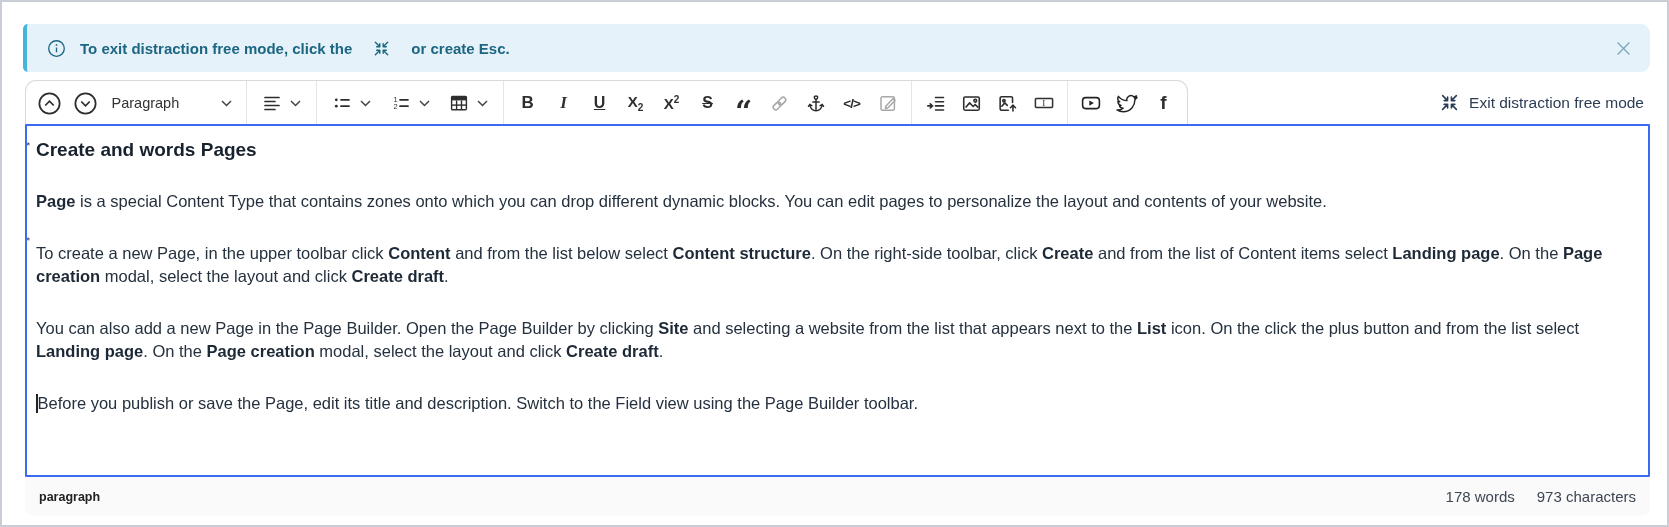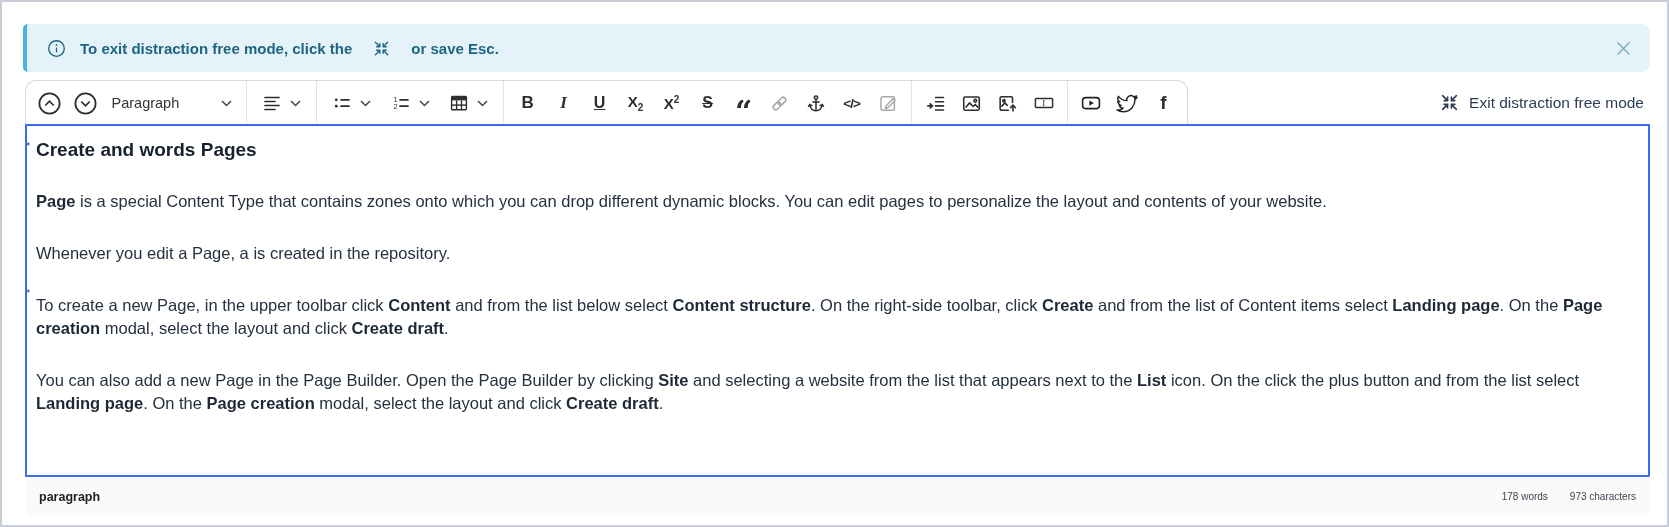--- a/index.html
+++ b/index.html
@@ -111,7 +111,7 @@
           <path d="M15.5 15.5 L10.8 10.8 M10.8 10.8 v3.3 M10.8 10.8 h3.3"></path>
         </svg>
       </span>
-      <span>or save Esc.</span>
+      <span>or create Esc.</span>
     </span>
     <span class="close">
       <svg width="15" height="15" viewBox="0 0 14 14" stroke="#7fa9bd" stroke-width="1.3">

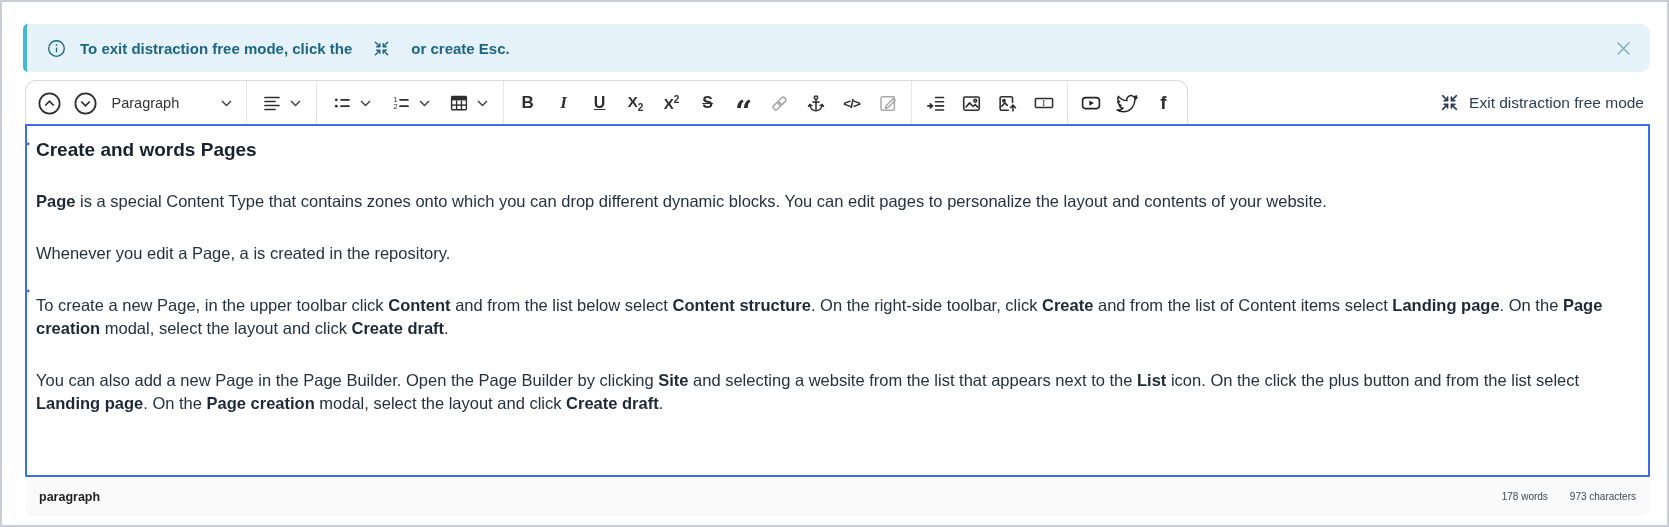--- a/index.html
+++ b/index.html
@@ -364,7 +364,6 @@
   <div class="editor">
       <h3><span class="anchor-marker">↗</span><span>Create and words Pages</span></h3>
       <p><strong>Page</strong><span> is a special Content Type that contains zones onto which you can drop different dynamic blocks. You can edit pages to personalize the layout and contents of your website.</span></p>
-      <p><span>Whenever you edit a Page, a  is created in the repository.</span></p>
       <h2><span class="anchor-marker">↗</span></h2>
       <p><span>To create a new Page, in the upper toolbar click </span><strong>Content</strong><span> and from the list below select </span><strong>Content structure</strong><span>. On the right-side toolbar, click </span><strong>Create</strong><span> and from the list of Content items select </span><strong>Landing page</strong><span>. On the </span><strong>Page creation</strong><span> modal, select the layout and click </span><strong>Create draft</strong><span>.</span></p>
       <p><span>You can also add a new Page in the Page Builder. Open the Page Builder by clicking </span><strong>Site</strong><span> and selecting a website from the list that appears next to the </span><strong>List</strong><span> icon. On the  click the plus button and from the list select </span><strong>Landing page</strong><span>. On the </span><strong>Page creation</strong><span> modal, select the layout and click </span><strong>Create draft</strong><span>.</span></p>

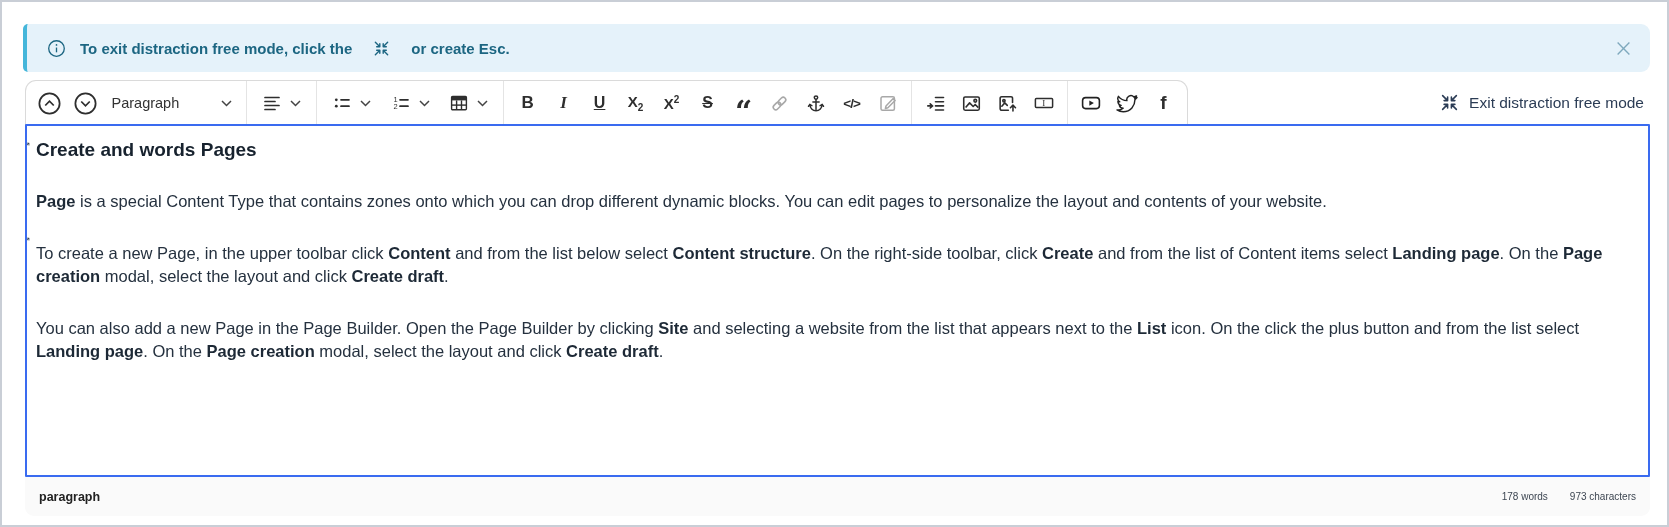--- a/index.html
+++ b/index.html
@@ -367,6 +367,7 @@
       <h2><span class="anchor-marker">↗</span></h2>
       <p><span>To create a new Page, in the upper toolbar click </span><strong>Content</strong><span> and from the list below select </span><strong>Content structure</strong><span>. On the right-side toolbar, click </span><strong>Create</strong><span> and from the list of Content items select </span><strong>Landing page</strong><span>. On the </span><strong>Page creation</strong><span> modal, select the layout and click </span><strong>Create draft</strong><span>.</span></p>
       <p><span>You can also add a new Page in the Page Builder. Open the Page Builder by clicking </span><strong>Site</strong><span> and selecting a website from the list that appears next to the </span><strong>List</strong><span> icon. On the  click the plus button and from the list select </span><strong>Landing page</strong><span>. On the </span><strong>Page creation</strong><span> modal, select the layout and click </span><strong>Create draft</strong><span>.</span></p>
+      <p><span class="caret"></span><span>Before you publish or save the Page, edit its title and description. Switch to the Field view using the Page Builder toolbar.</span></p>
     </div>
 
   <div class="statusbar">

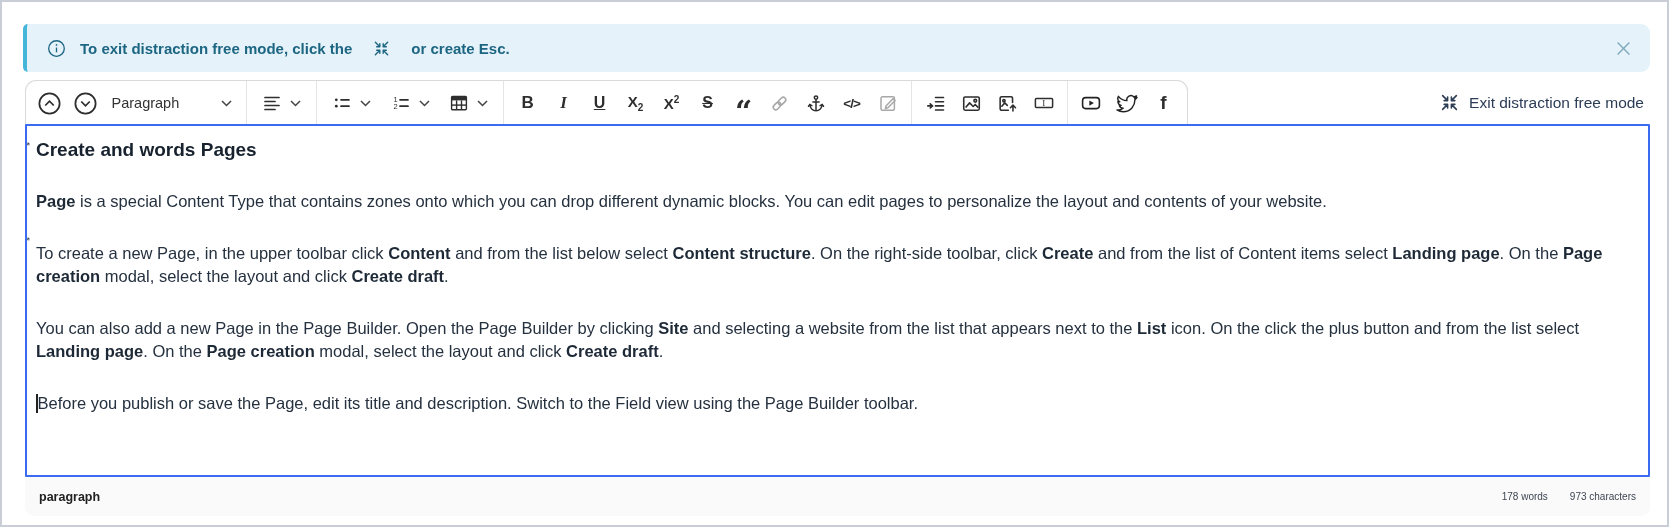--- a/index.html
+++ b/index.html
@@ -84,7 +84,7 @@
     display: flex; align-items: center; padding: 0 14px;
   }
   .sb-block { font-size: 12.5px; font-weight: 700; color: #222; }
-  .sb-counts { margin-left: auto; display: flex; gap: 22px; font-size: 10px; color: #3d4652; }
+  .sb-counts { margin-left: auto; display: flex; gap: 22px; font-size: 15px; color: #3d4652; }
 
   svg { display: block; }
 </style>

